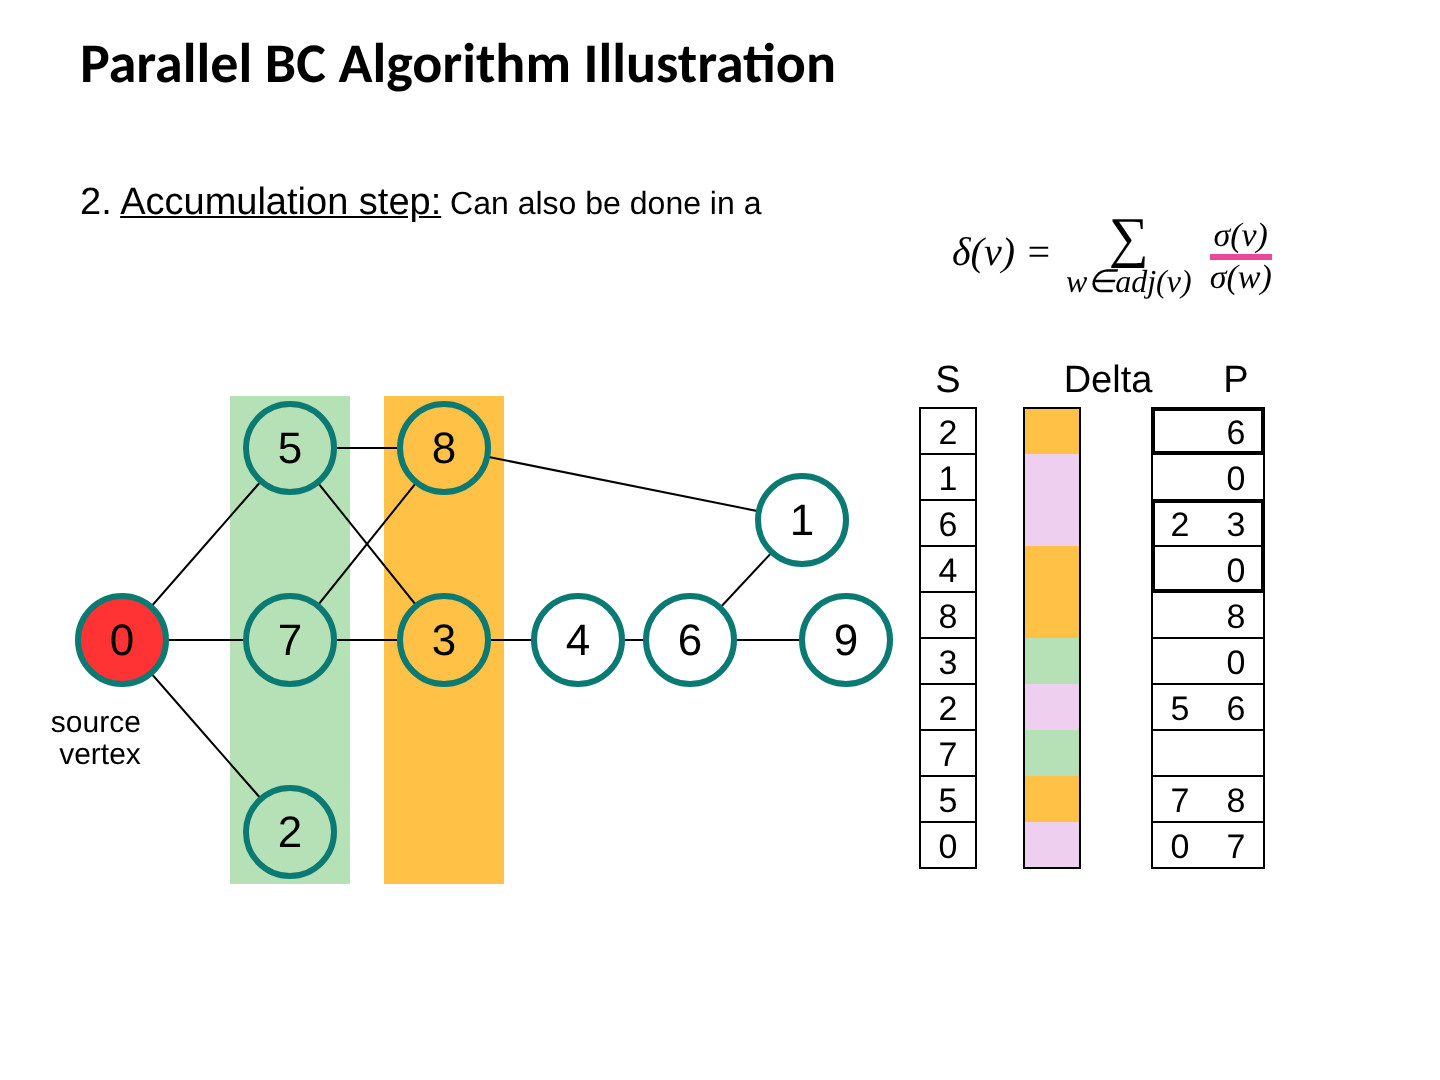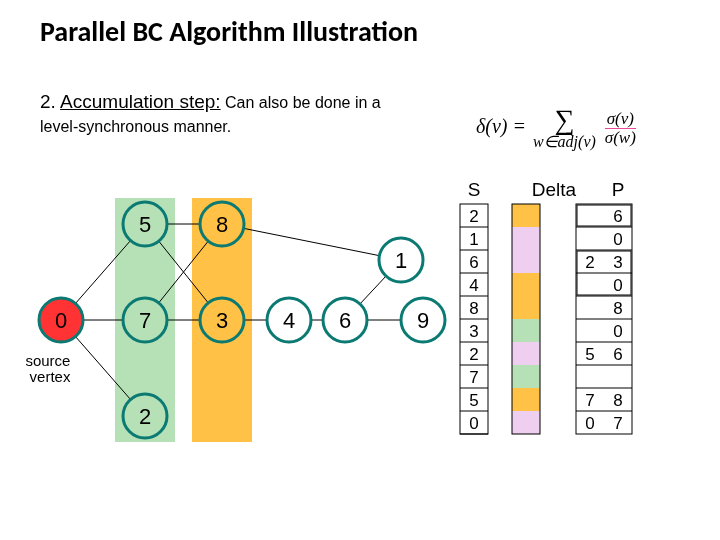--- a/index.html
+++ b/index.html
@@ -98,7 +98,6 @@
 
 <div class="step">
   <span>2. </span><span class="u">Accumulation step:</span><span class="small"> Can also be done in a</span><br>
-  <span class="small">level-synchronous manner.</span>
 </div>
 
 <div class="formula">

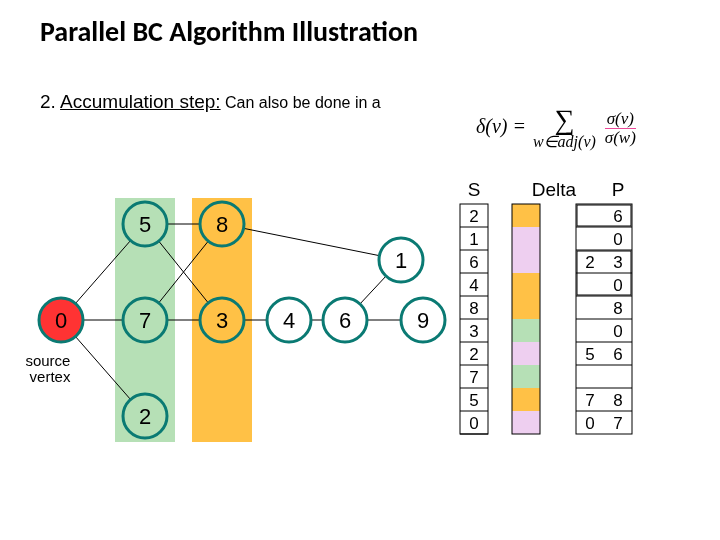--- a/index.html
+++ b/index.html
@@ -47,7 +47,7 @@
     line-height: 1.05;
     font-size: 17px;
   }
-  .frac .n { border-bottom: 1px solid #ec4899; padding: 0 2px; text-align: center; }
+  .frac .n { border-bottom: 3px solid #ec4899; padding: 0 2px; text-align: center; }
   .frac .d { padding: 0 2px; }
   .sum {
     display: inline-flex;

